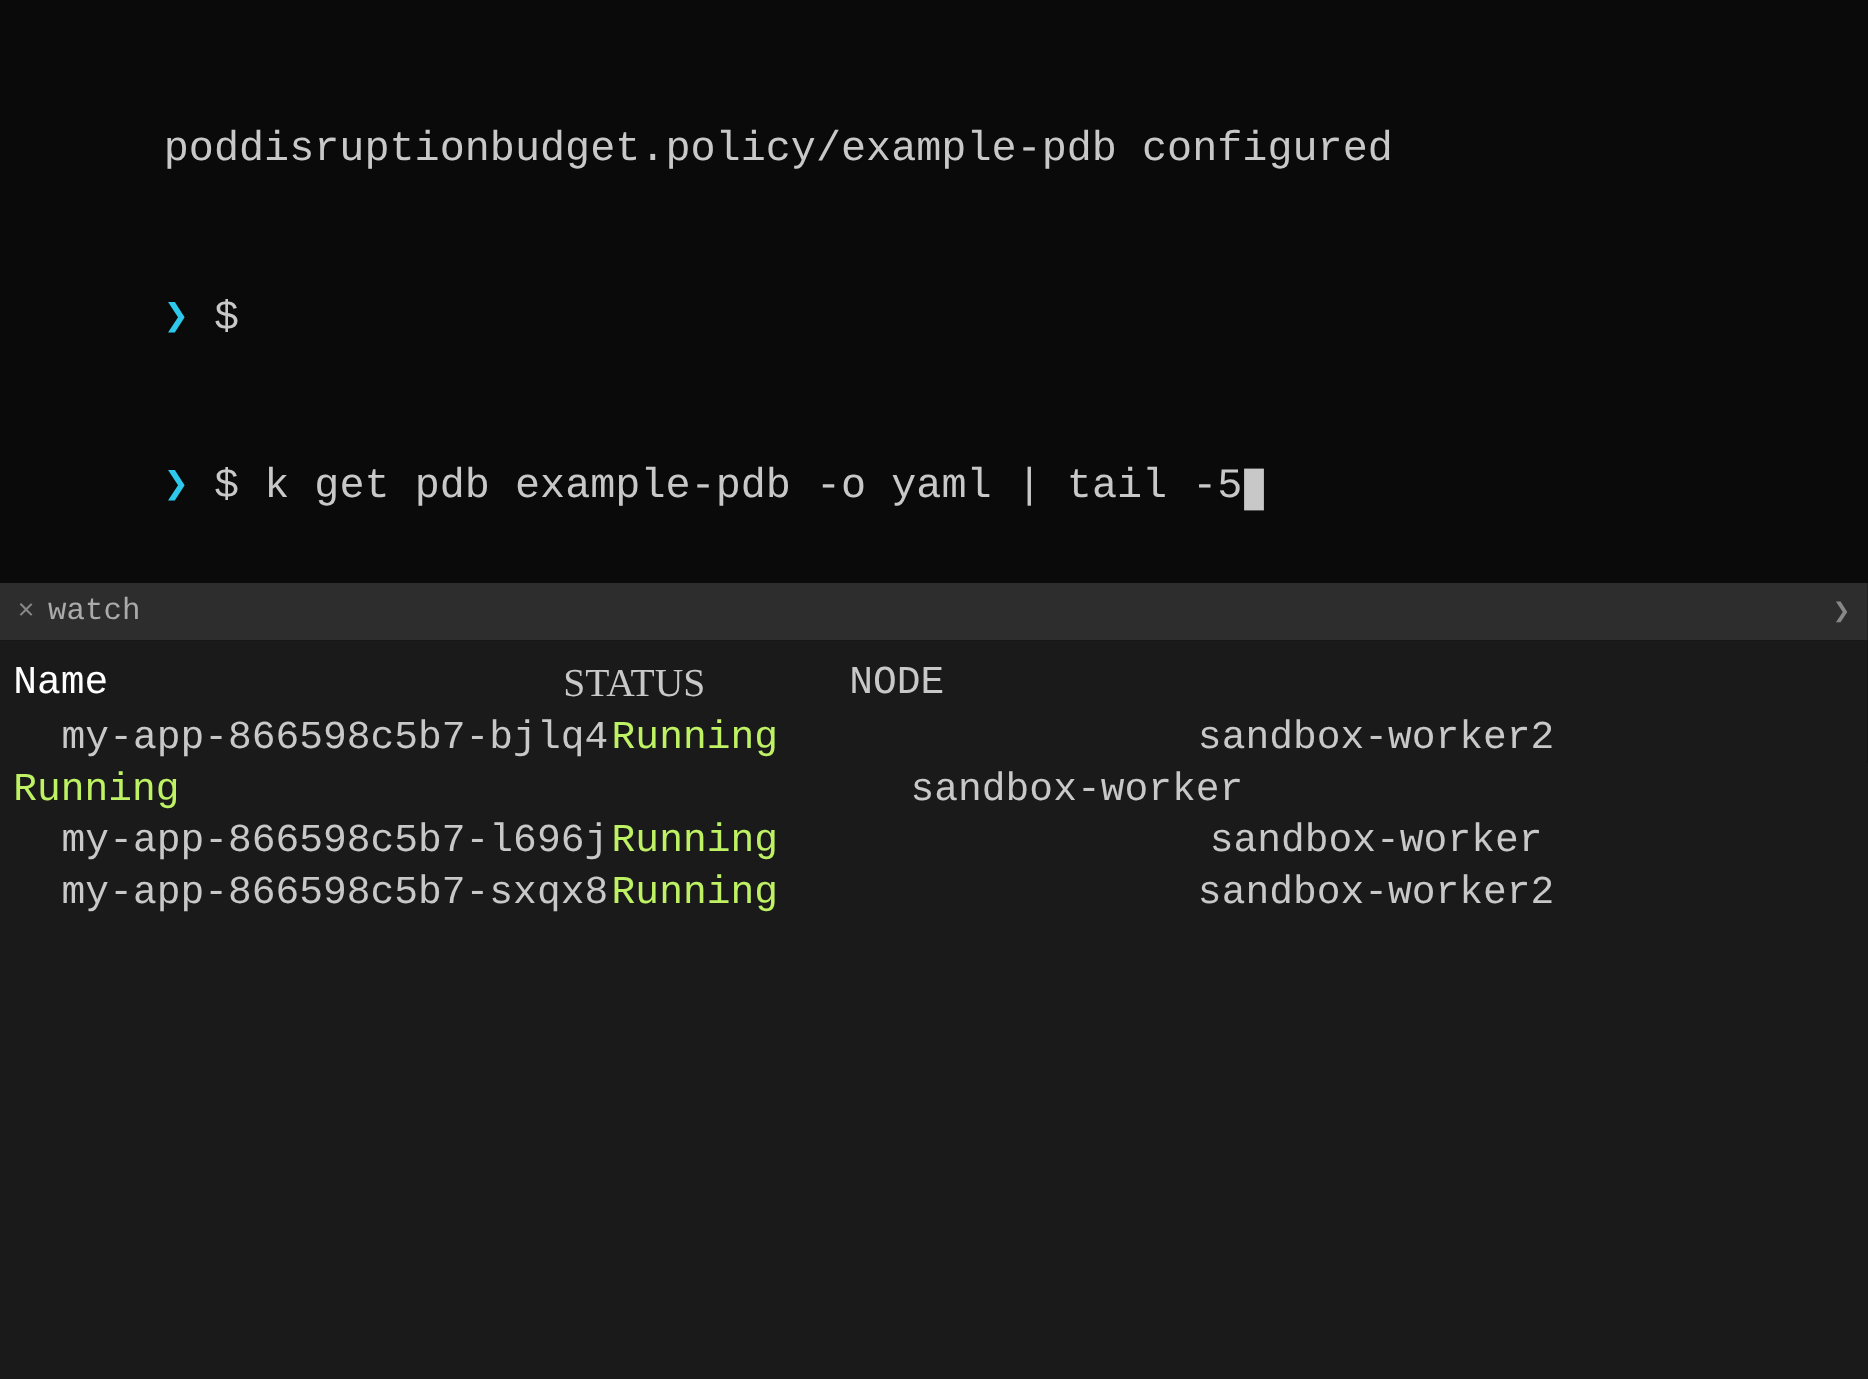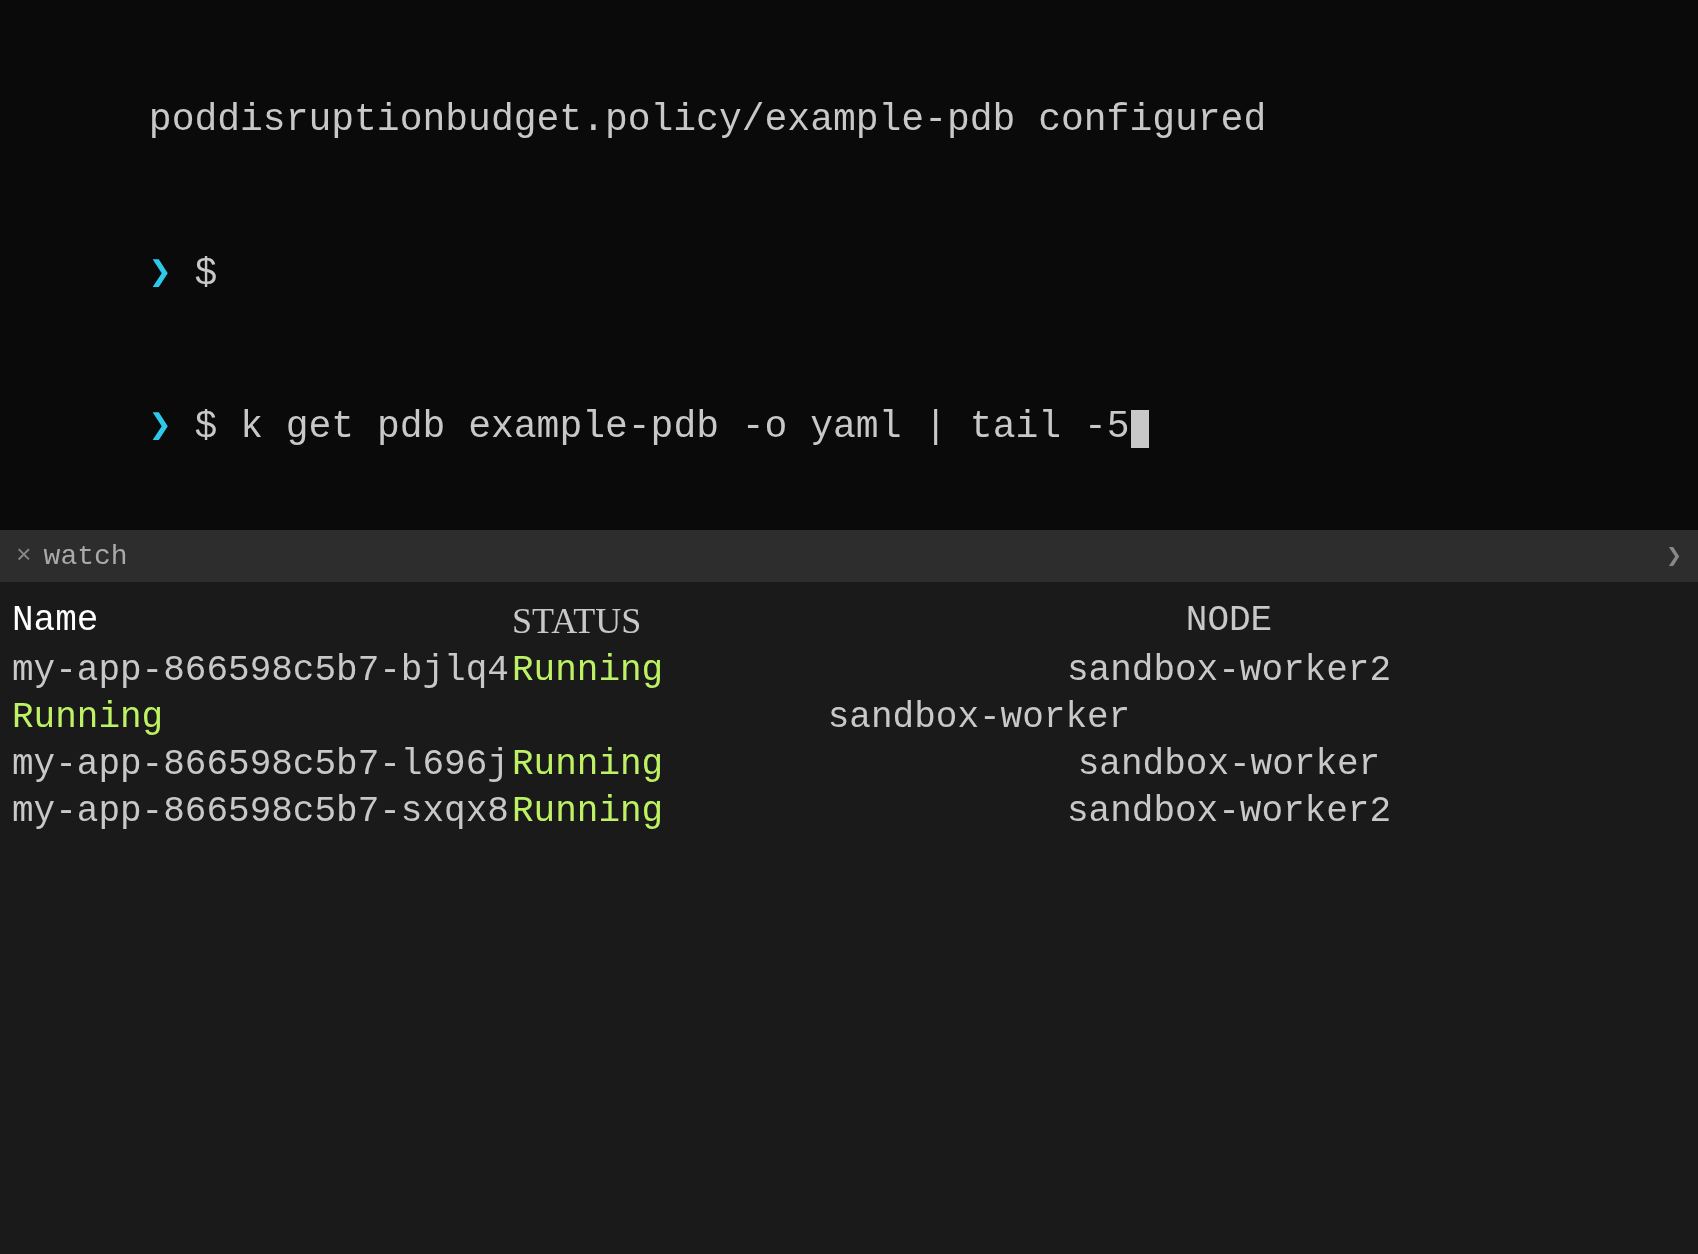--- a/index.html
+++ b/index.html
@@ -20,7 +20,7 @@
       background: #0a0a0a;
       width: 100%;
       height: 530px;
-      padding: 10px 0 26px 0;
+      padding: 10px 0 10px 0;
       display: flex;
       flex-direction: column;
       justify-content: flex-end;

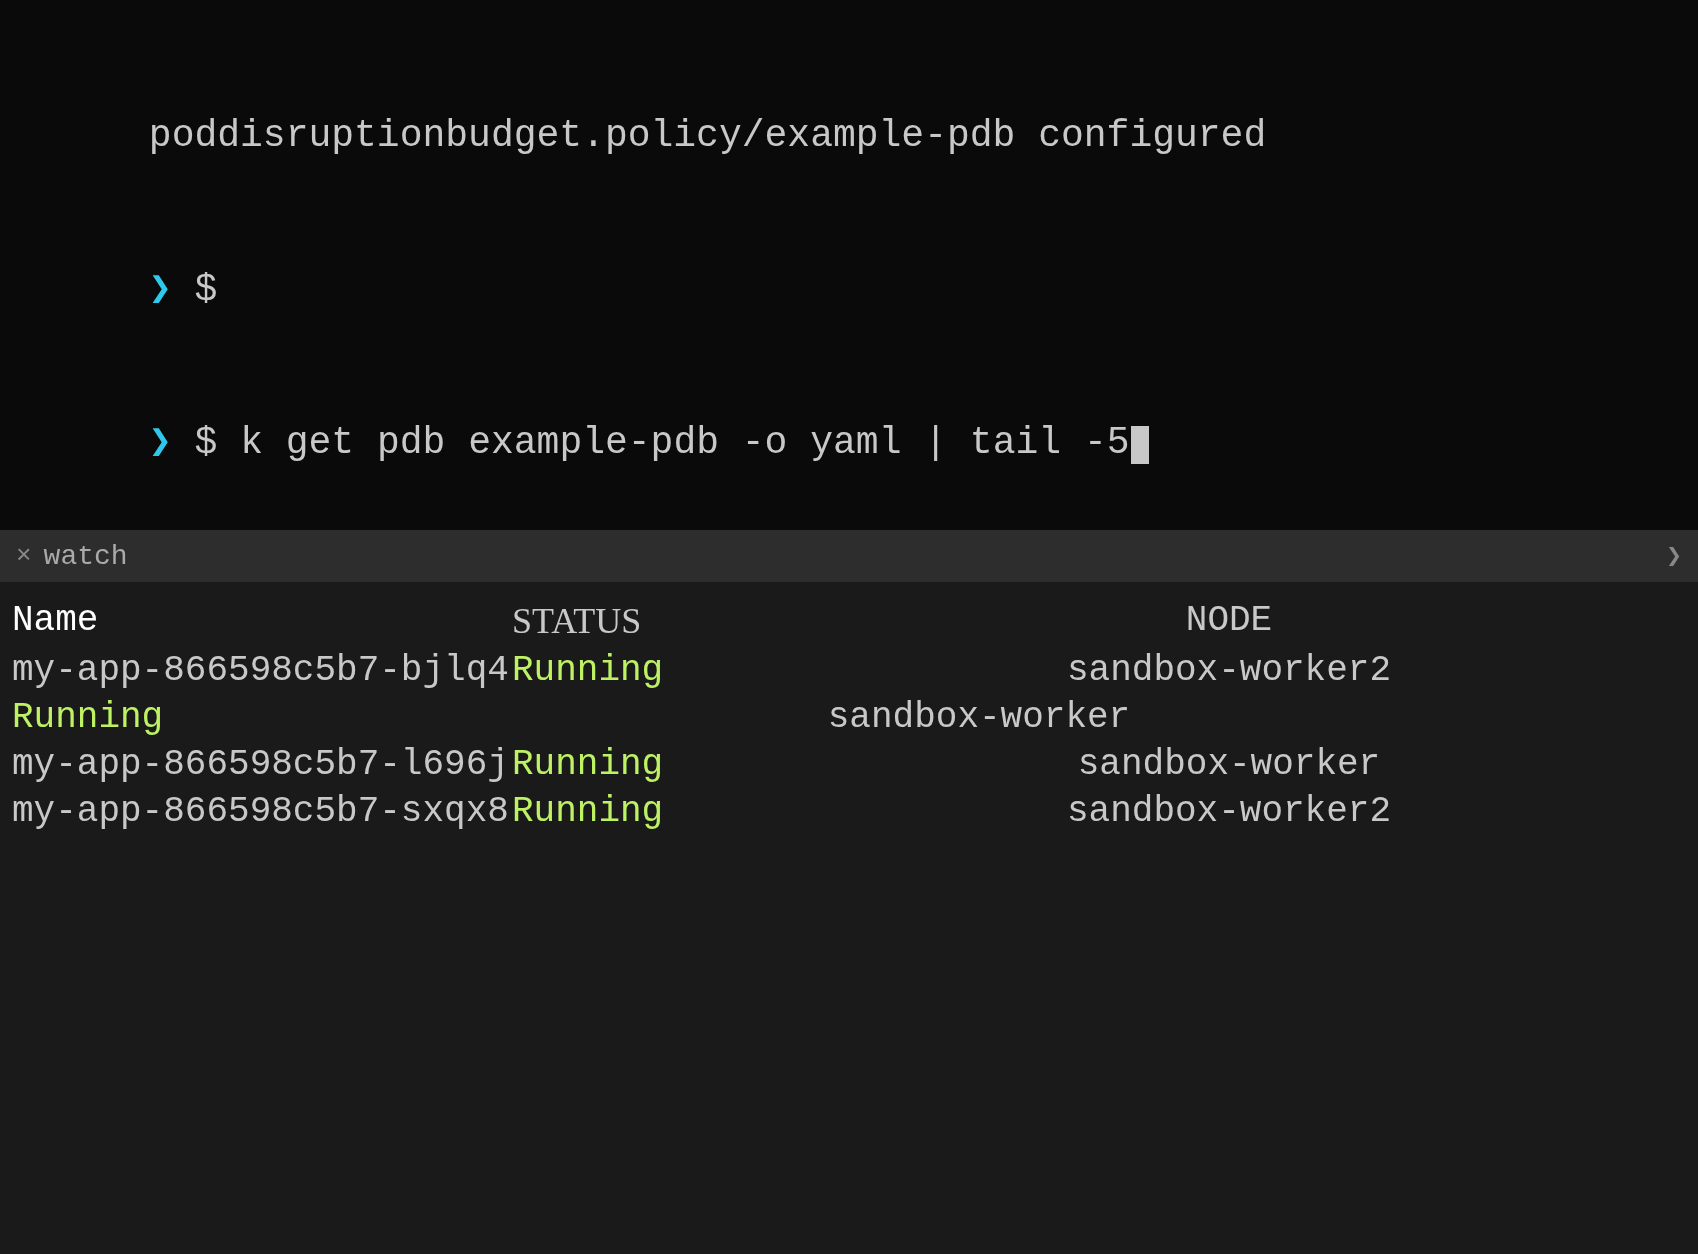--- a/index.html
+++ b/index.html
@@ -100,7 +100,6 @@
       color: #c8c8c8;
       font-size: 36px;
       flex: 1;
-      text-align: center;
     }
 
     .table-row-item {

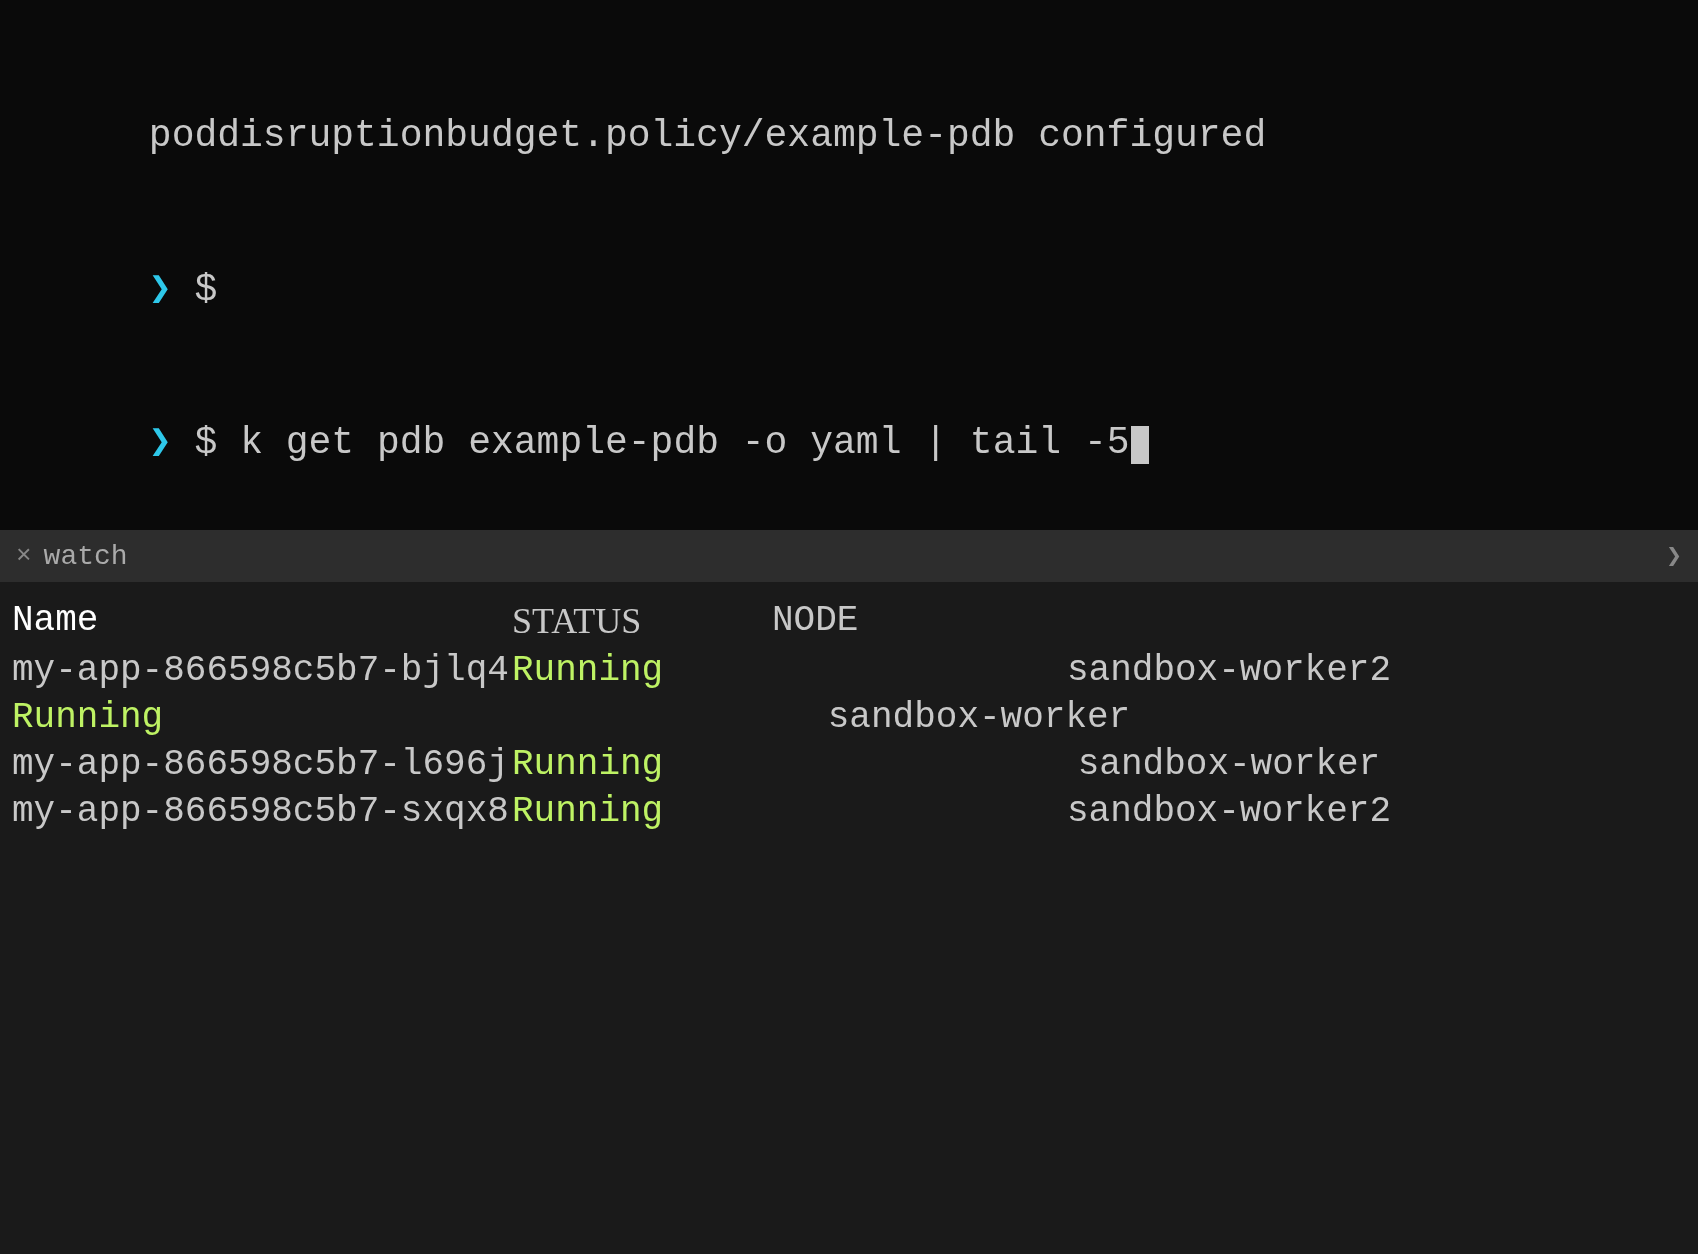--- a/index.html
+++ b/index.html
@@ -113,6 +113,7 @@
       font-size: 36px;
       width: 500px;
       font-family: 'Courier New', Courier, monospace;
+      margin-left: 44px;
     }
 
     .col-status {

